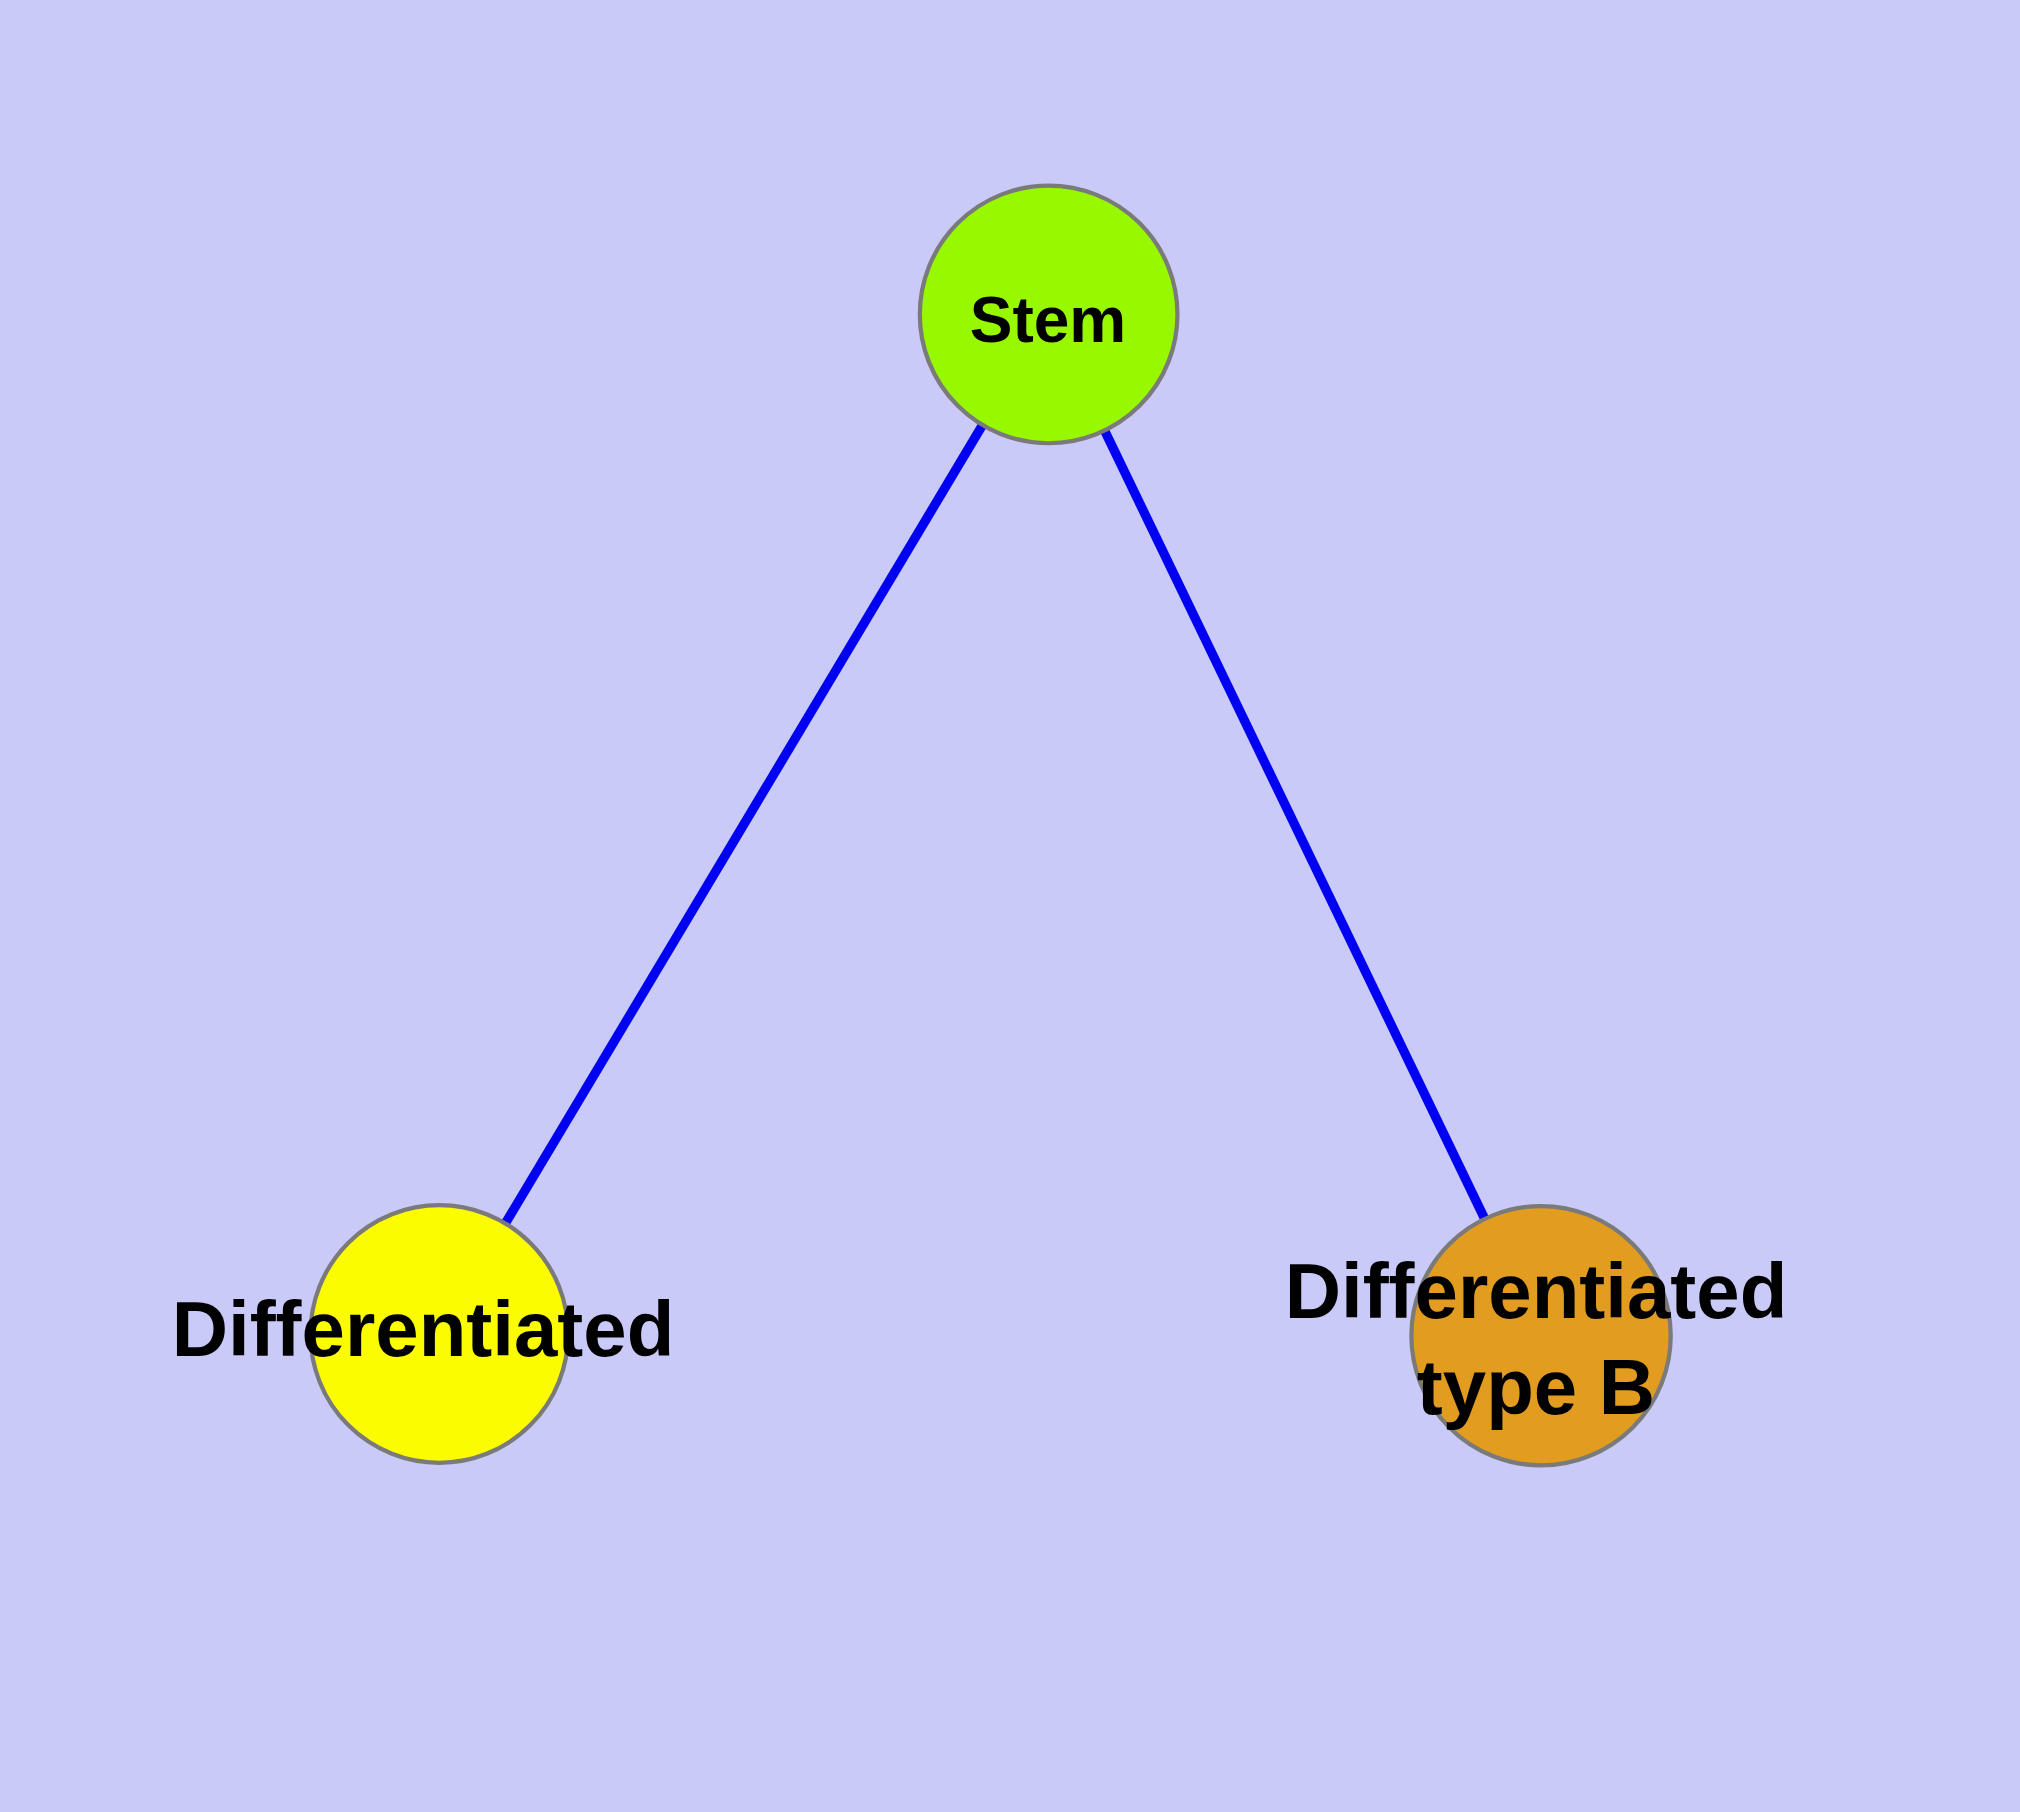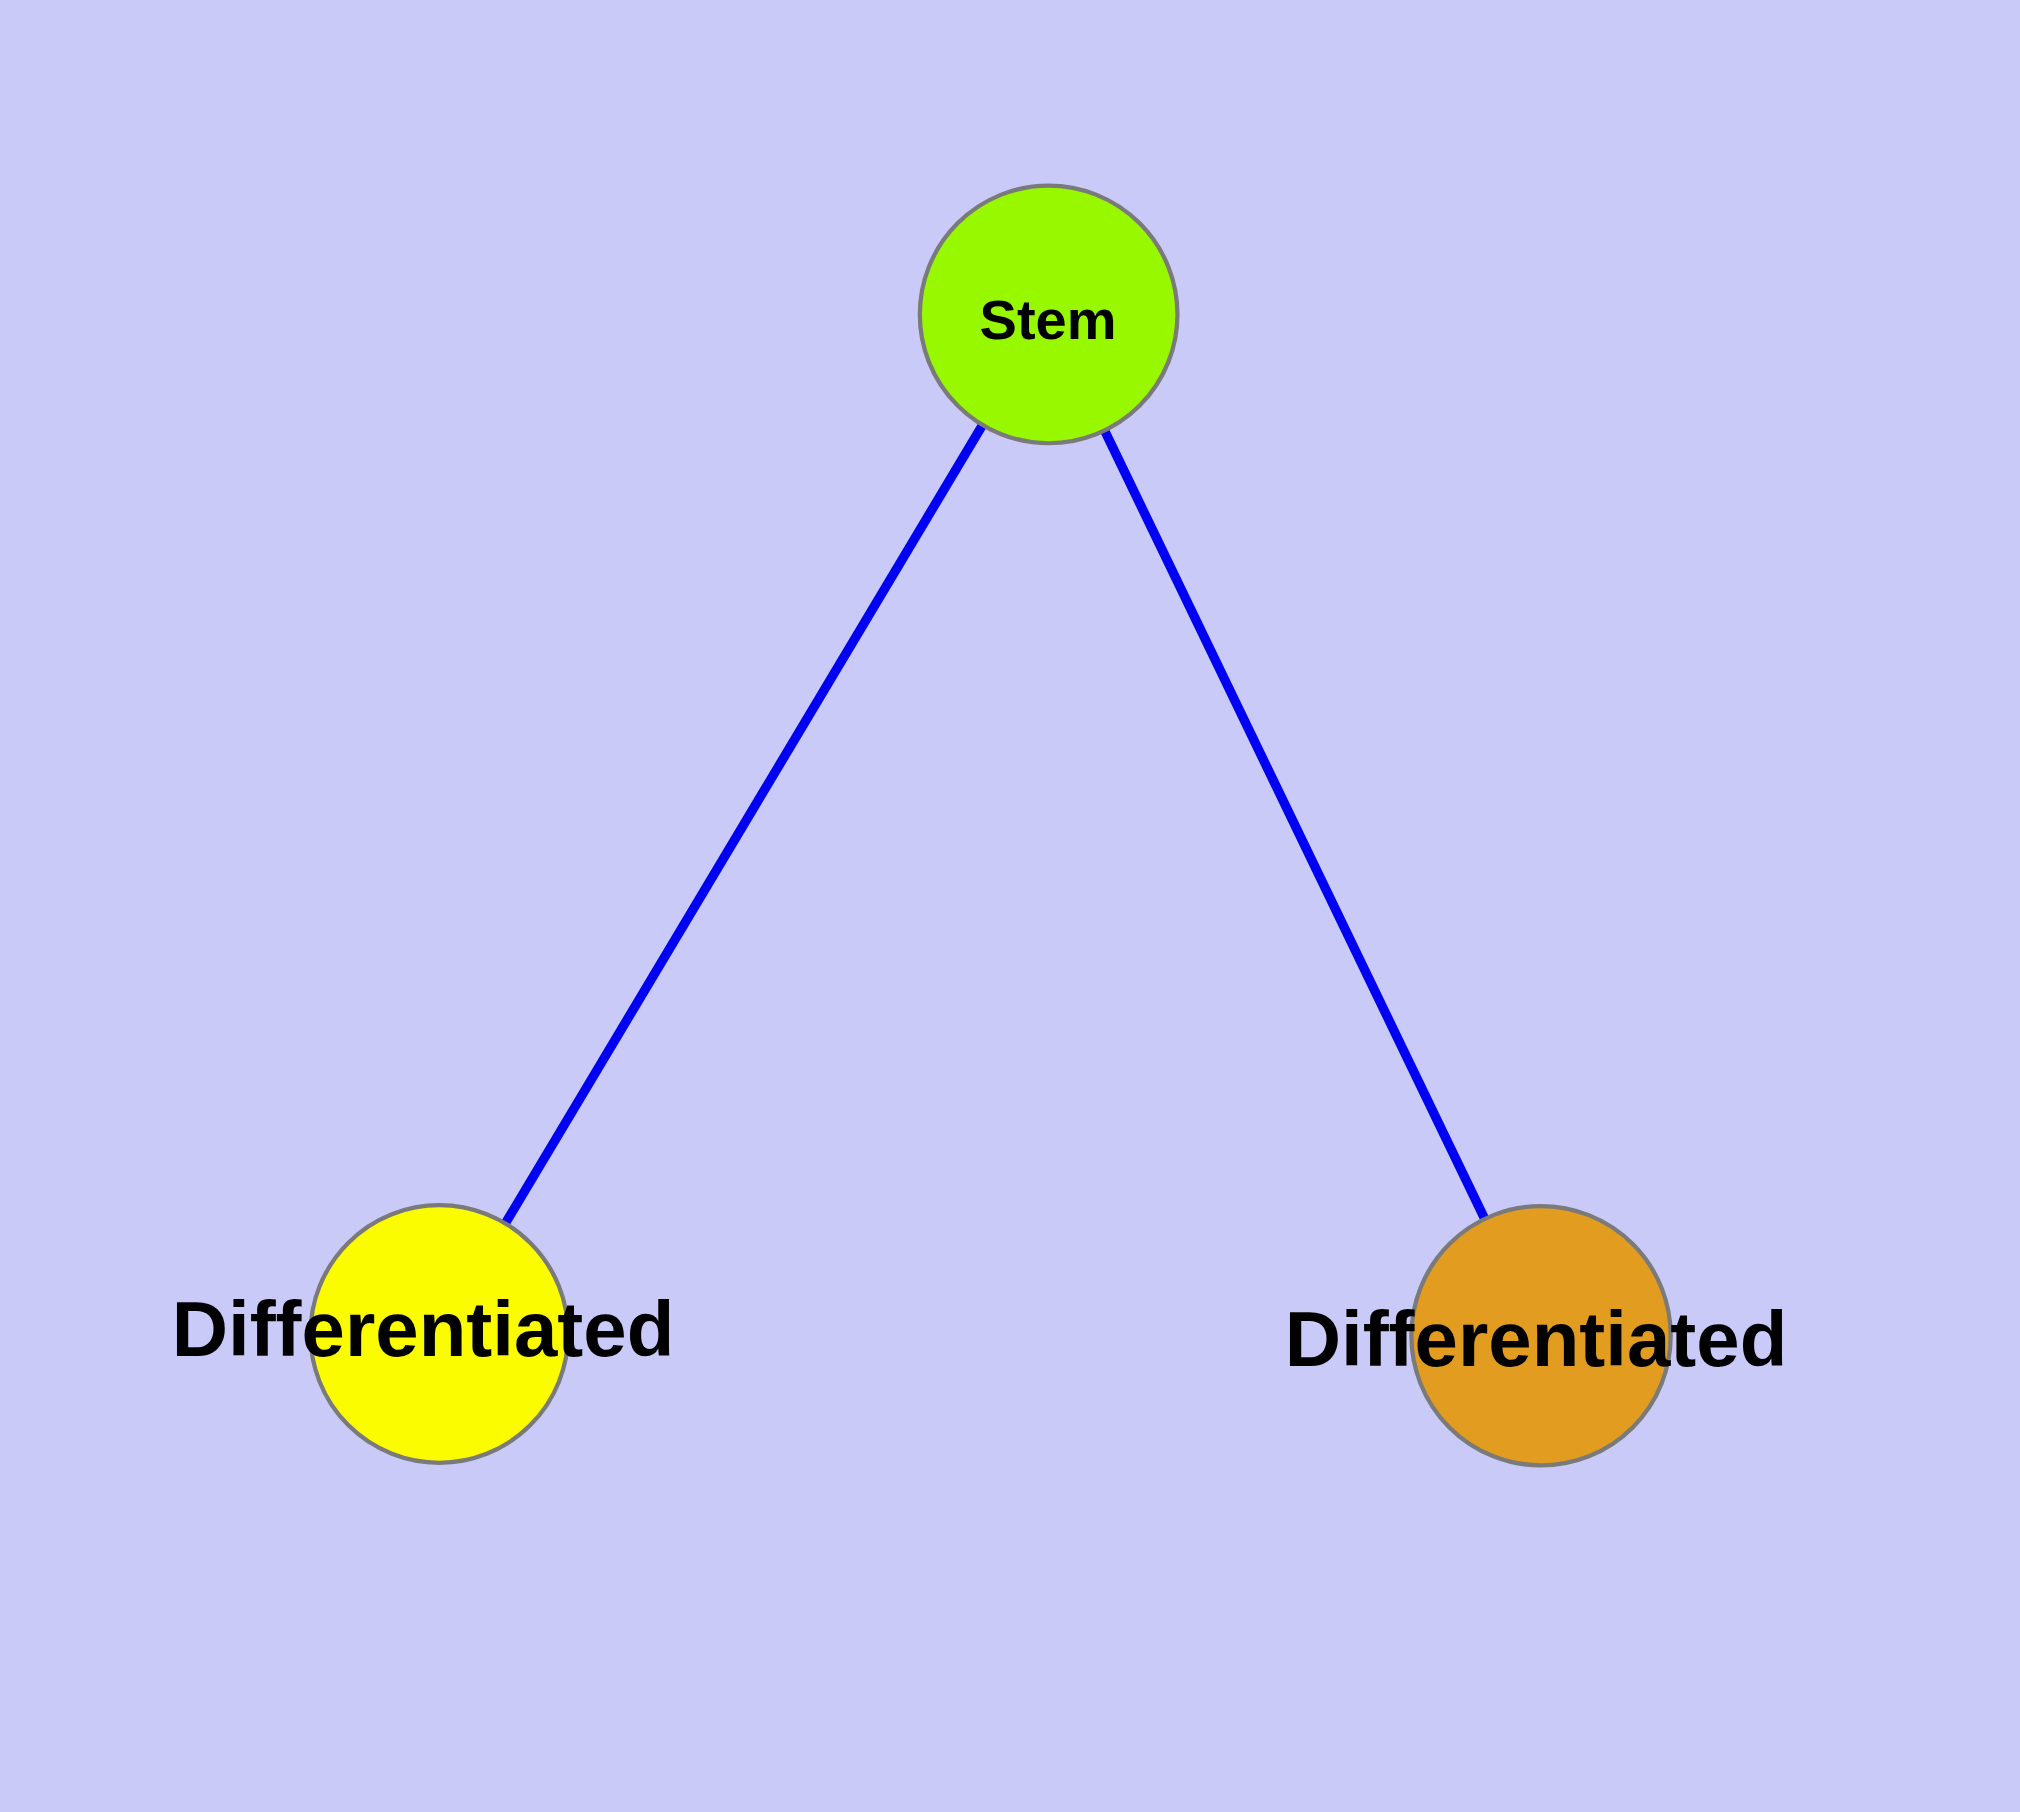--- a/index.html
+++ b/index.html
@@ -43,7 +43,7 @@
       <circle cx="518" cy="1574" r="152" fill="#FCFC00" stroke="#7A7A7A" stroke-width="5"></circle>
       <circle cx="1818" cy="1576" r="153" fill="#E29C20" stroke="#7A7A7A" stroke-width="5"></circle>
     </svg>
-    <div class="node-label" style="left: 1048px; top: 320px; color: rgb(0, 0, 0); font-size: 56px; line-height: 96px;">
+    <div class="node-label" style="left: 1048px; top: 320px; color: rgb(0, 0, 0); font-size: 64px; line-height: 96px;">
       <div>Stem</div>
     </div>
     <div class="node-label" style="left: 423px; top: 1329px; color: rgb(0, 0, 0); font-size: 78px; line-height: 96px;">

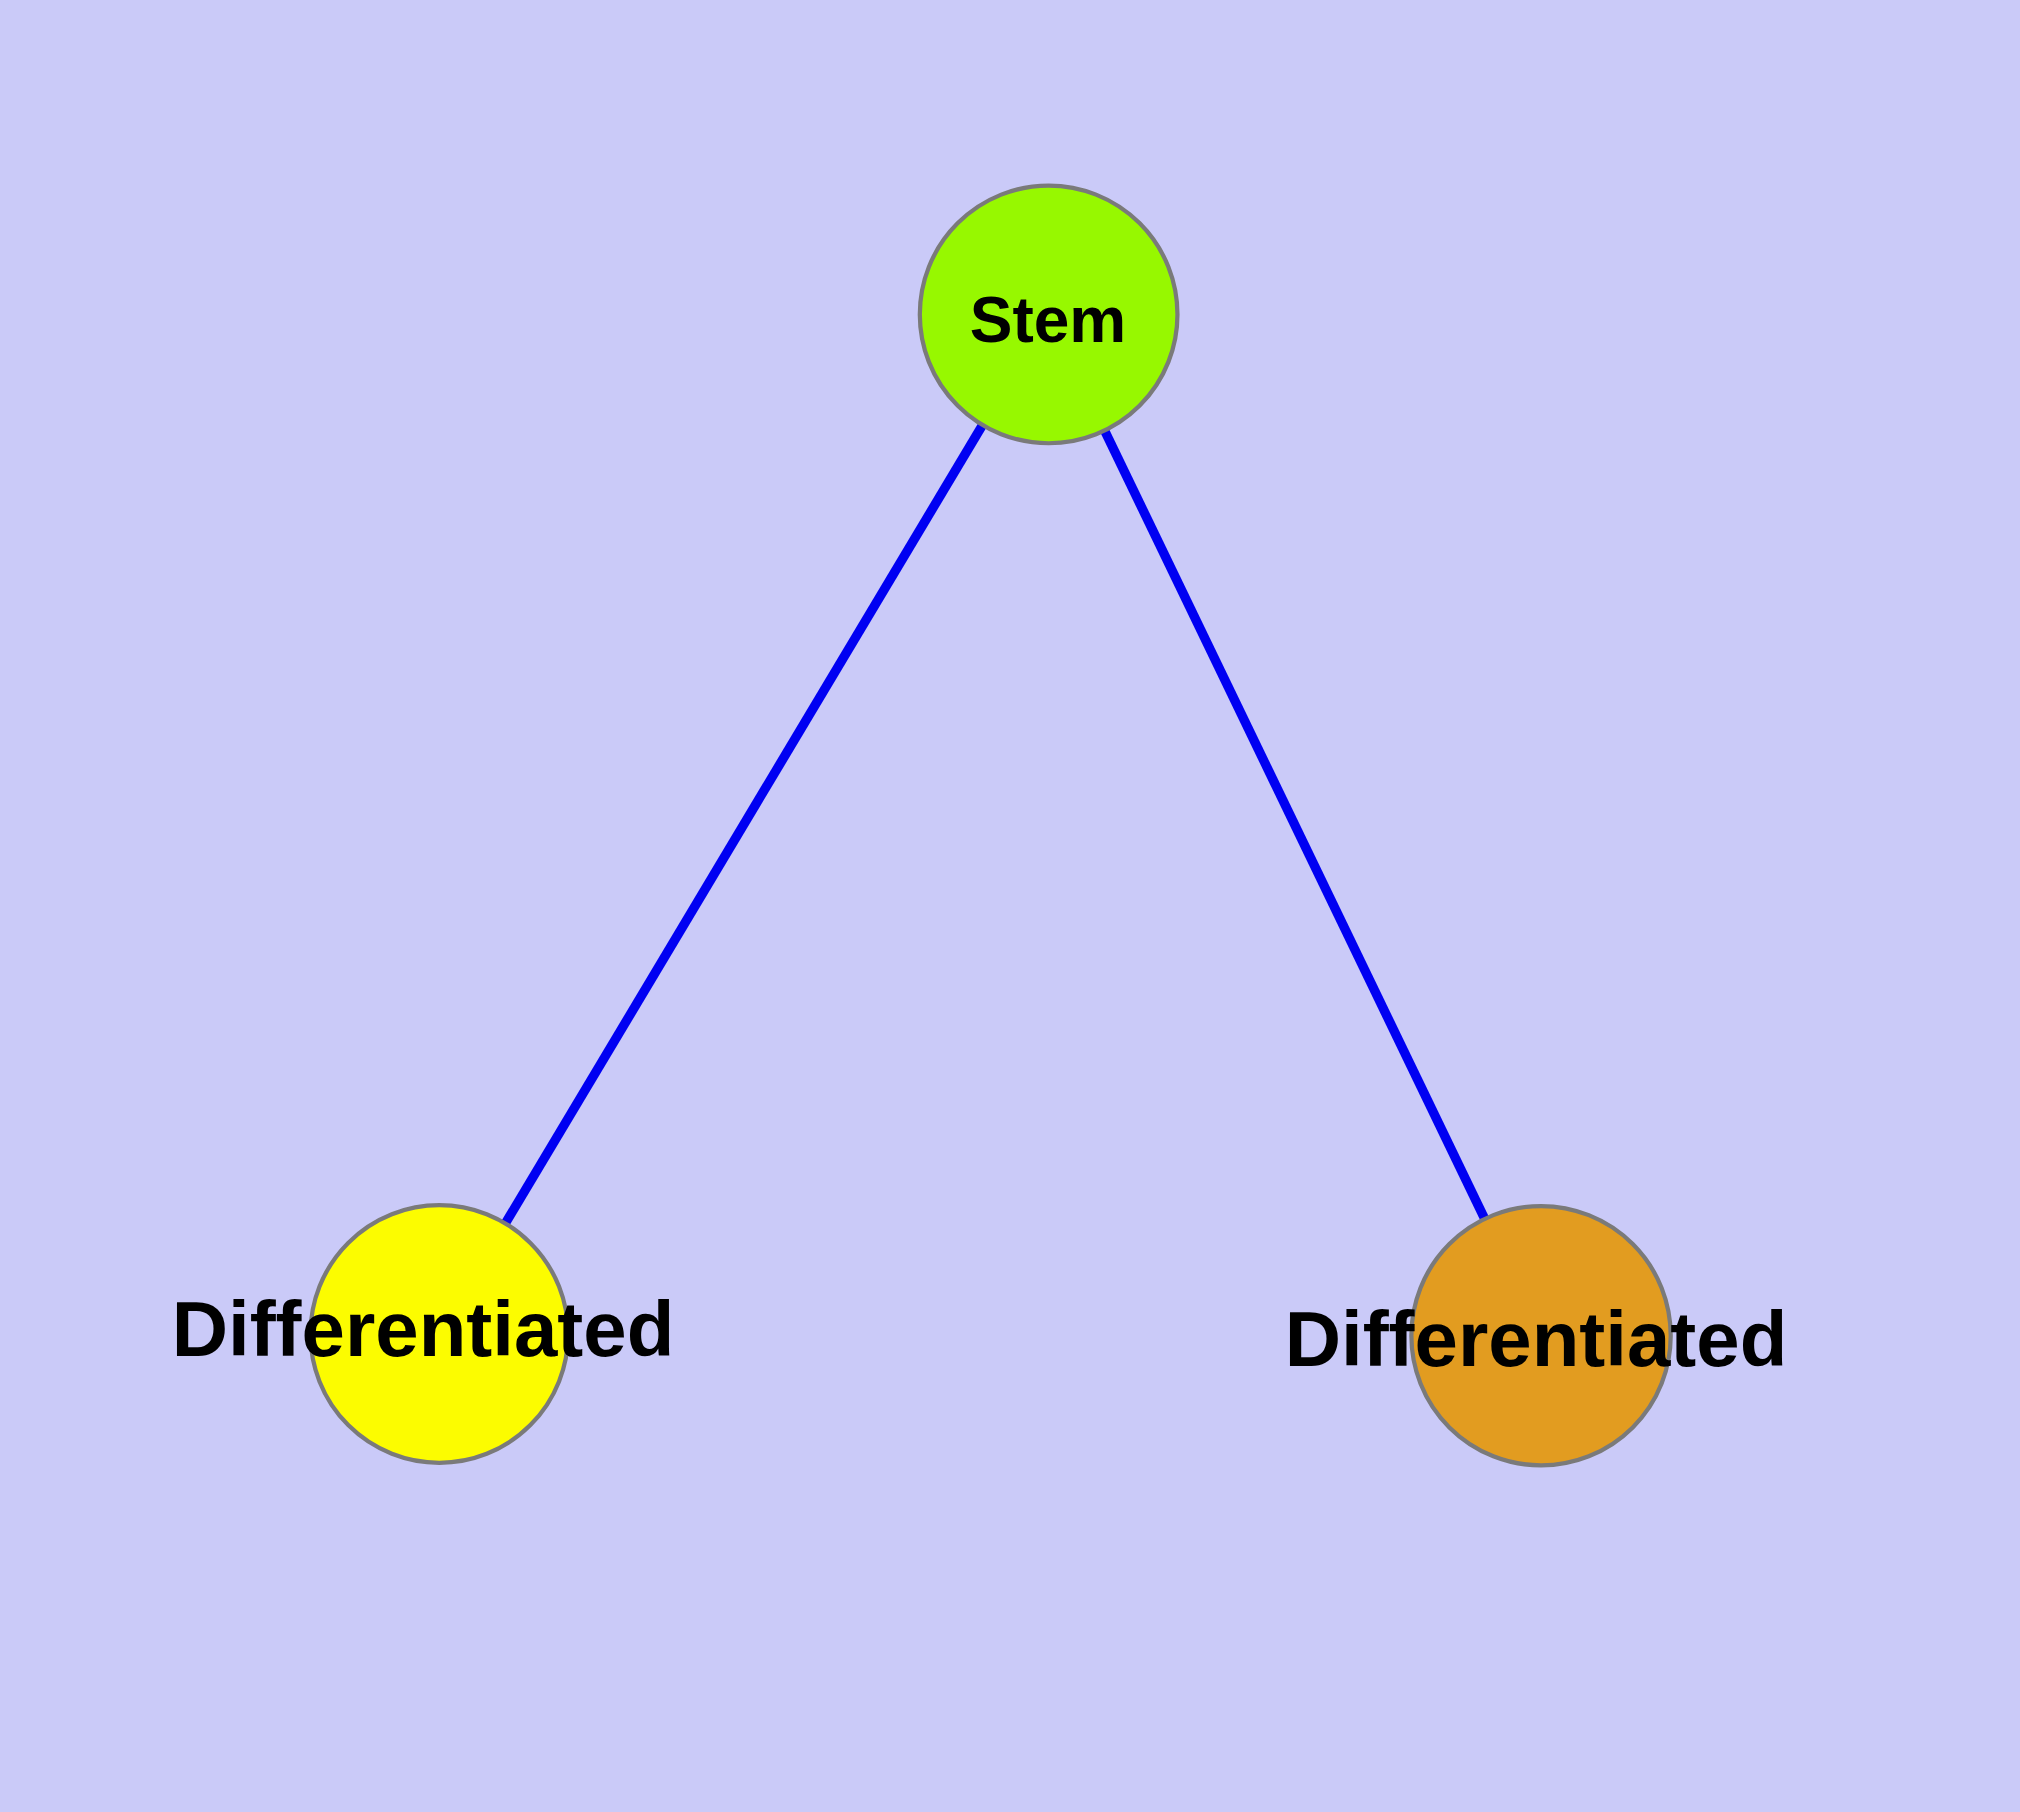--- a/index.html
+++ b/index.html
@@ -51,6 +51,7 @@
     </div>
     <div class="node-label" style="left: 1536px; top: 1339px; color: rgb(0, 0, 0); font-size: 78px; line-height: 96px;">
       <div>Differentiated</div>
+      <div>type B</div>
     </div>
   </div>
 

